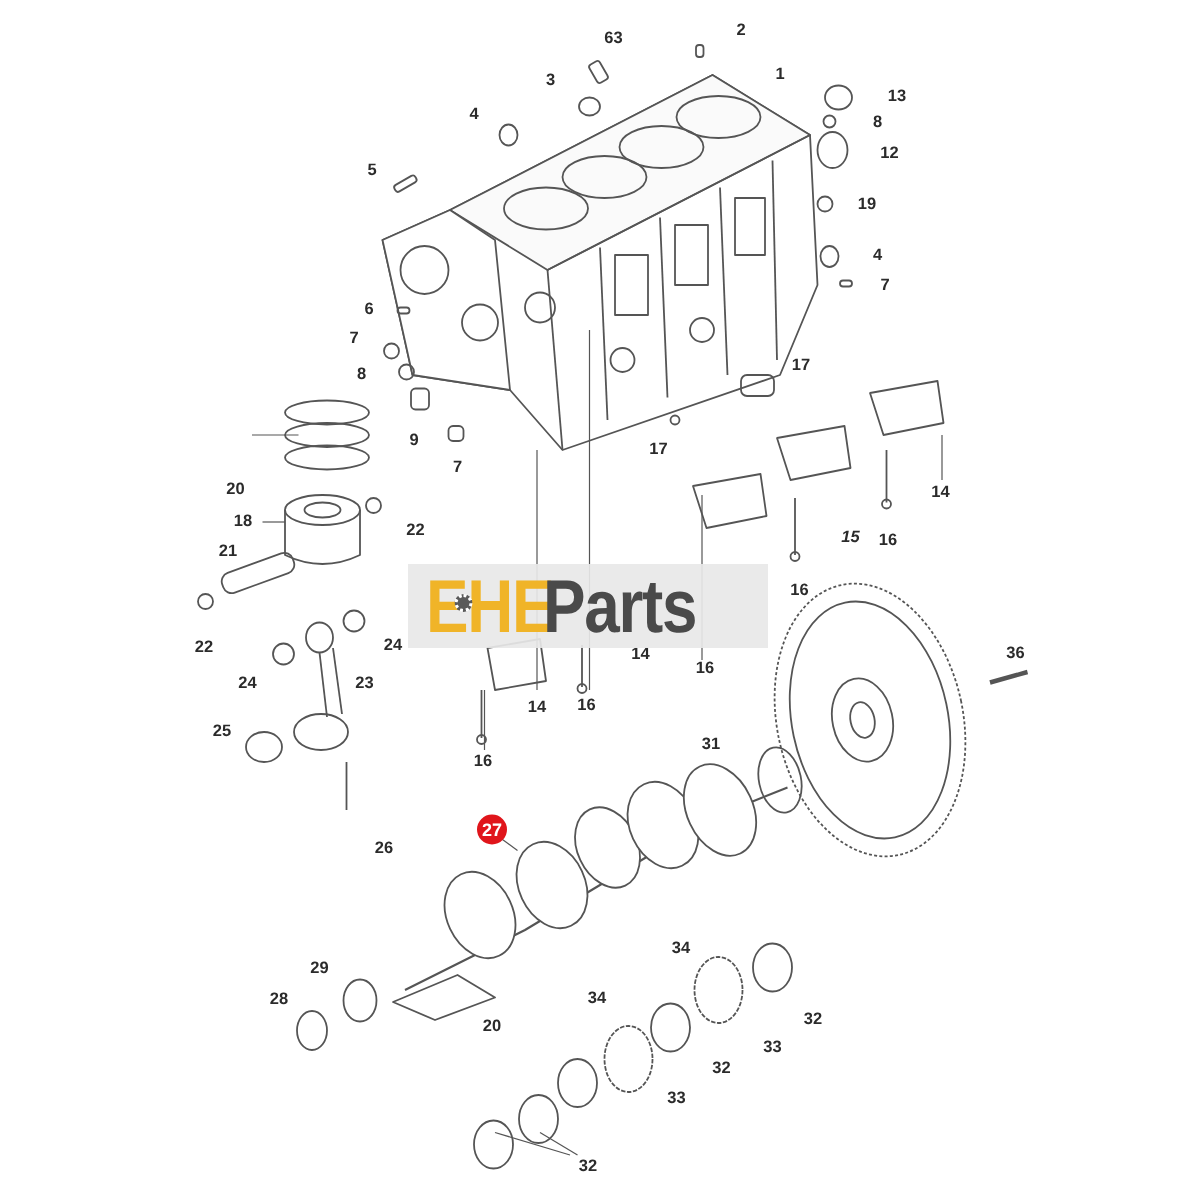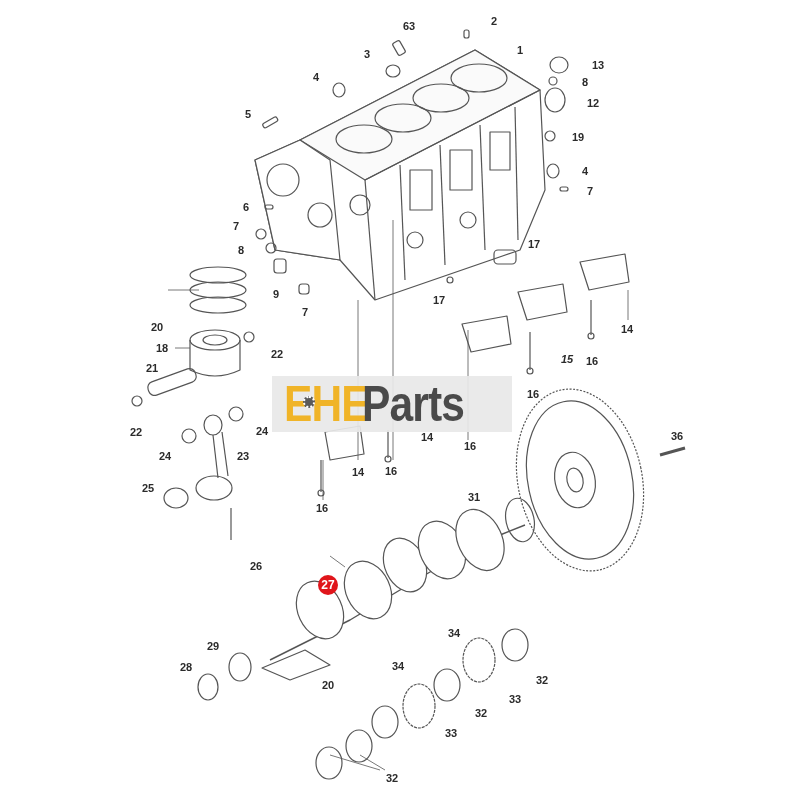--- a/index.html
+++ b/index.html
@@ -214,7 +214,7 @@
     <div class="callout" style="left: 392px; top: 778px;">32</div>
   </div>
 
-<div class="badge" style="left:328px; top:553px;margin-top:32px;">27</div>
+<div class="badge" style="left:328px; top:553px;">27</div>
 
 <div class="watermark">
   <span class="wm-ehe">EHE</span>

